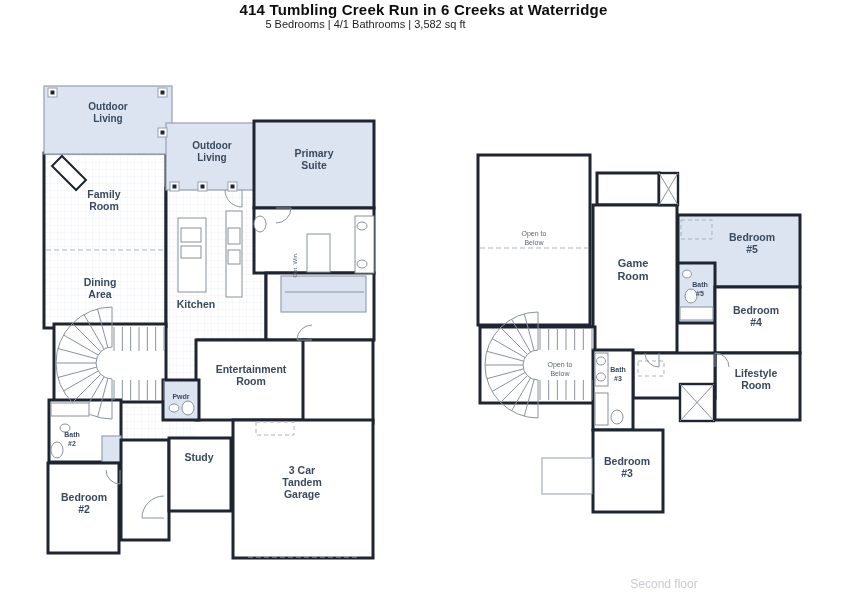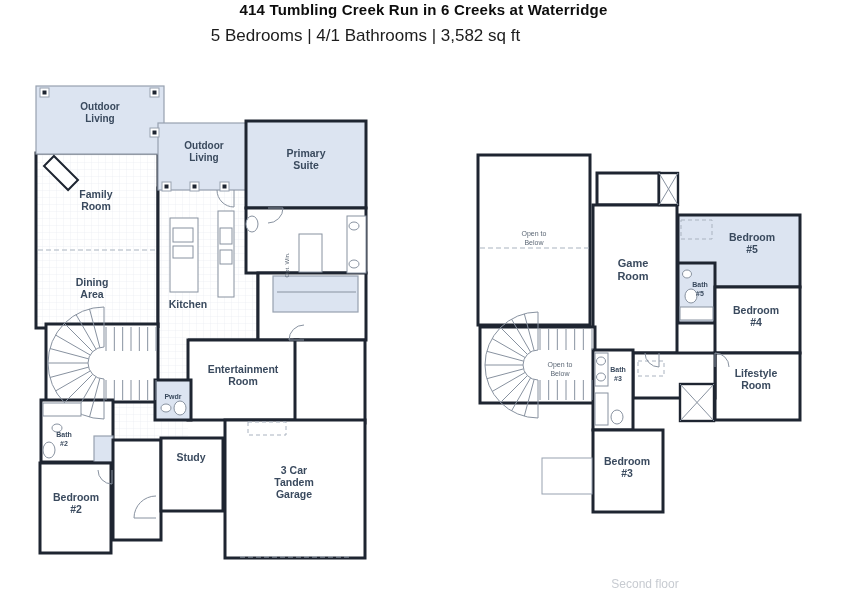--- a/index.html
+++ b/index.html
@@ -7,8 +7,8 @@
           font-family:"Liberation Sans", sans-serif;}
   .title{position:absolute;left:0;top:1px;width:847px;text-align:center;
          font-size:15px;font-weight:700;color:#0d0d0d;letter-spacing:.2px;}
-  .subtitle{position:absolute;left:0;top:26px;width:731px;text-align:center;
-            font-size:17px;color:#1c1c1c;}
+  .subtitle{position:absolute;left:0;top:18px;width:731px;text-align:center;
+            font-size:11px;color:#1c1c1c;}
   .plan{position:absolute;}
   .plan1{left:28px;top:78px;}
   .plan2{left:460px;top:140px;}

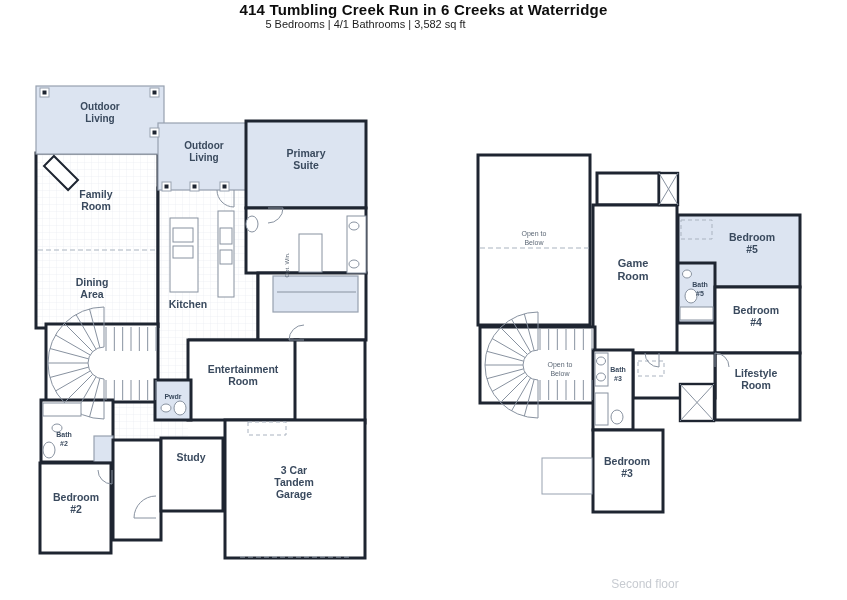--- a/index.html
+++ b/index.html
@@ -10,7 +10,7 @@
   .subtitle{position:absolute;left:0;top:18px;width:731px;text-align:center;
             font-size:11px;color:#1c1c1c;}
   .plan{position:absolute;}
-  .plan1{left:28px;top:78px;}
+  .plan1{left:36px;top:78px;}
   .plan2{left:460px;top:140px;}
   .caption{position:absolute;width:360px;text-align:center;font-size:12px;color:#c7cbd1;}
   .caption1{left:40px;top:586px;}

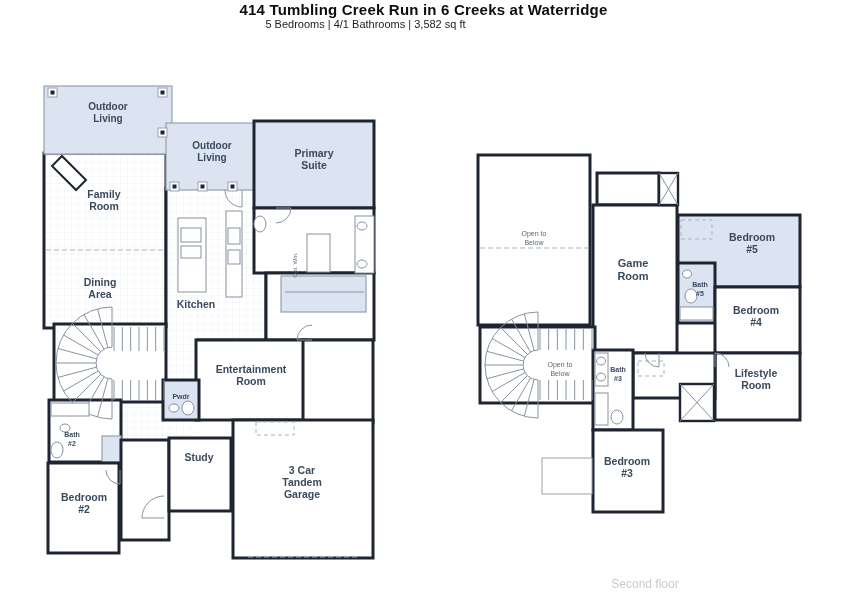--- a/index.html
+++ b/index.html
@@ -14,7 +14,7 @@
   .plan2{left:460px;top:140px;}
   .caption{position:absolute;width:360px;text-align:center;font-size:12px;color:#c7cbd1;}
   .caption1{left:40px;top:586px;}
-  .caption2{left:465px;top:577px;}
+  .caption2{left:484px;top:577px;}
   svg text{font-family:"Liberation Sans", sans-serif;}
 </style>
 </head>

